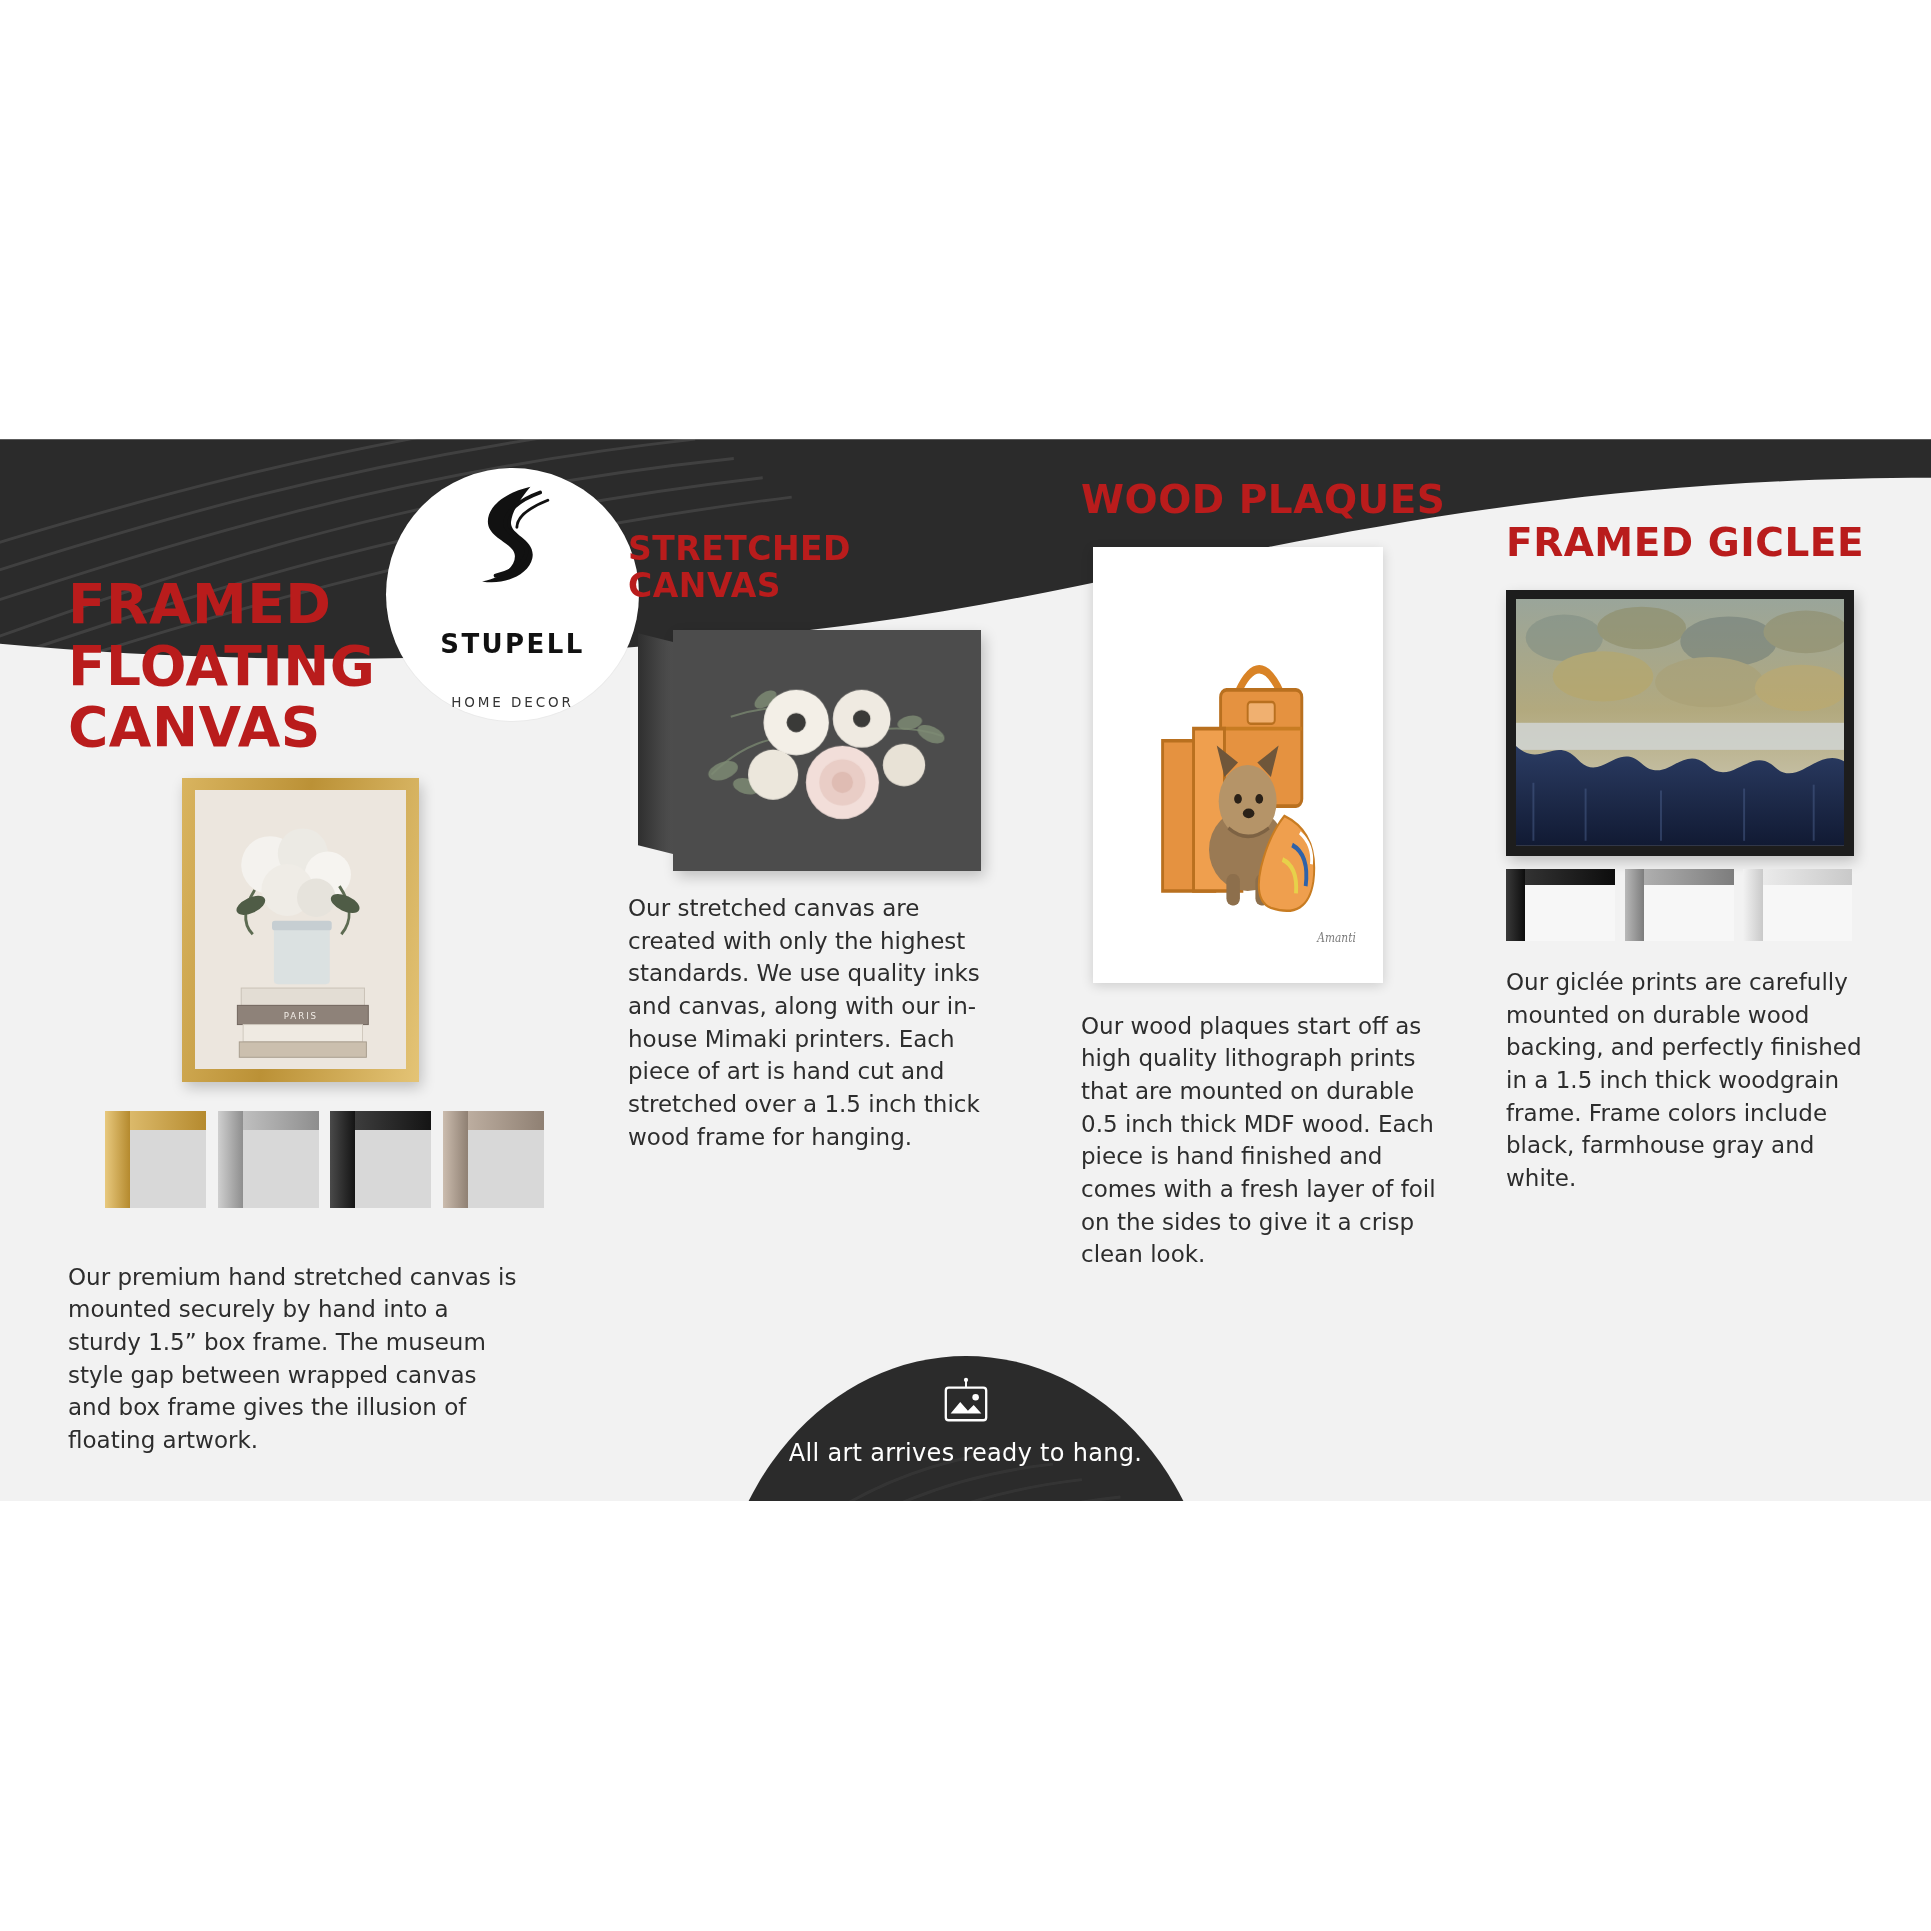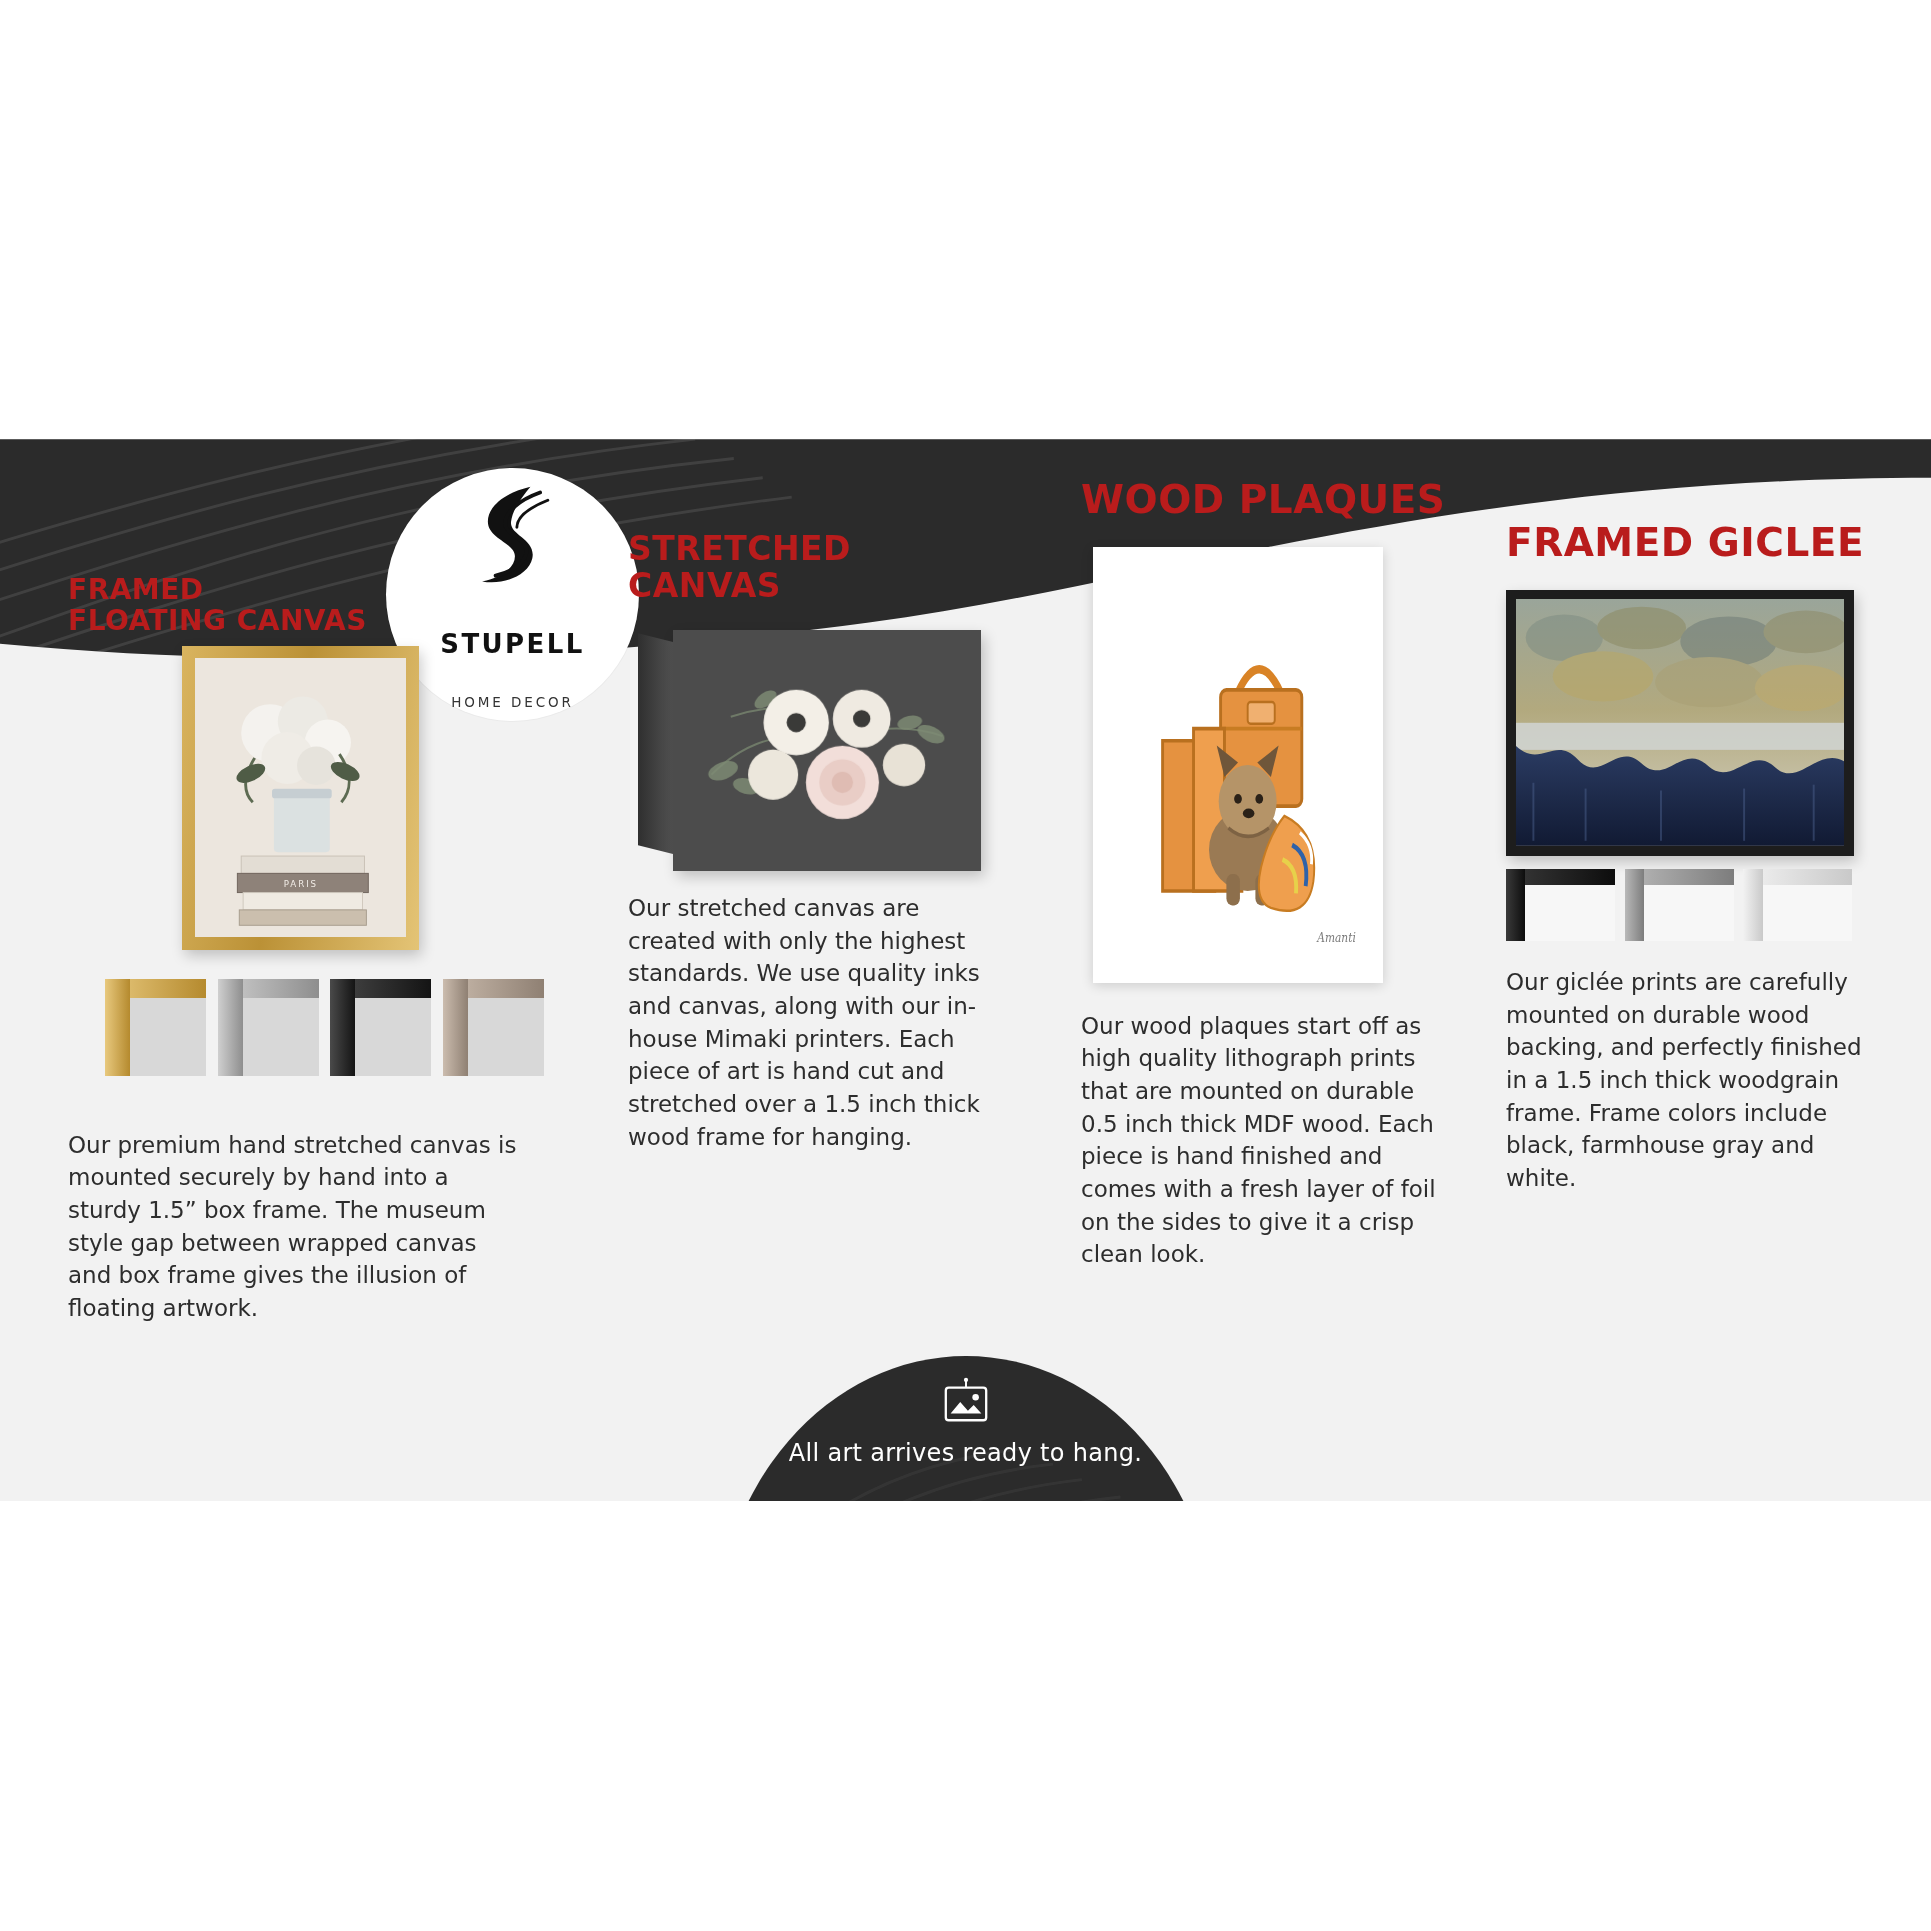--- a/index.html
+++ b/index.html
@@ -120,7 +120,7 @@
 
   
   #col1 { left: 68px; top: 135px; width: 454px; }
-  #col1 .col-title { font-size: 28px; }
+  #col1 .col-title { font-size: 55px; }
   #col1 .art-wrap { position: relative; height: 319px; margin-top: 9px; }
   .float-frame {
     position: absolute;

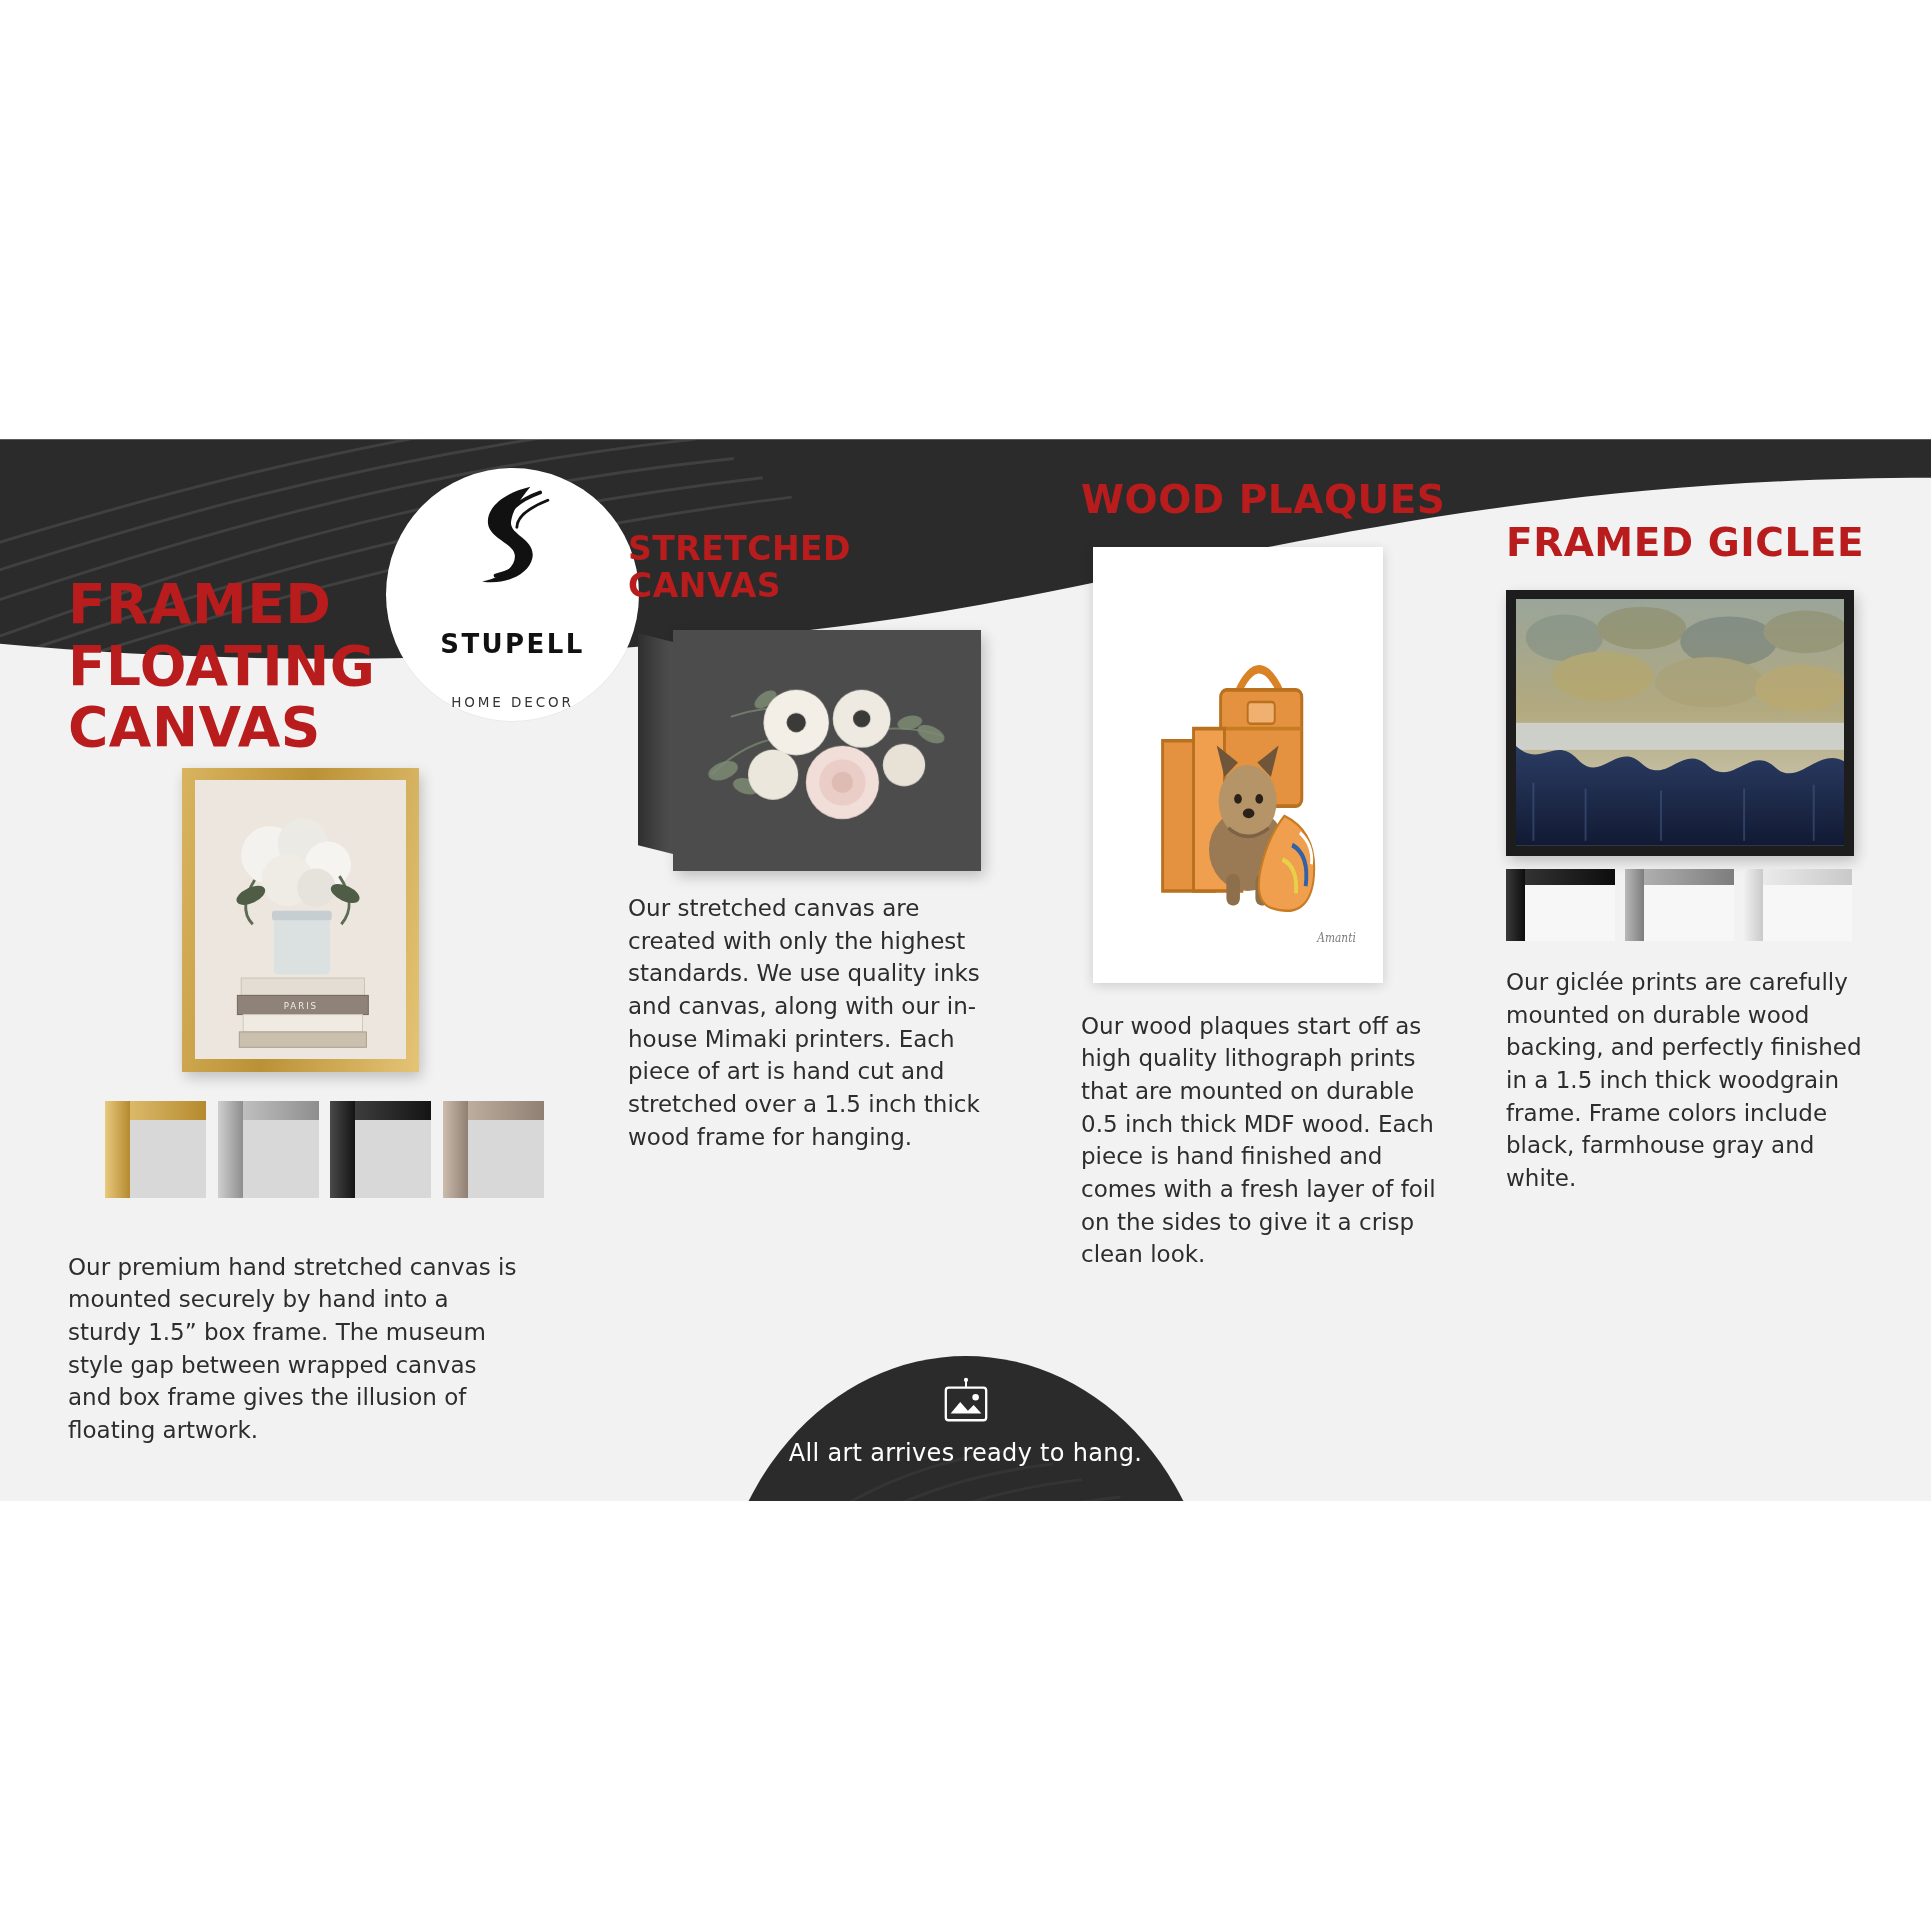--- a/index.html
+++ b/index.html
@@ -121,7 +121,7 @@
   
   #col1 { left: 68px; top: 135px; width: 454px; }
   #col1 .col-title { font-size: 55px; }
-  #col1 .art-wrap { position: relative; height: 319px; margin-top: 9px; }
+  #col1 .art-wrap { position: relative; height: 319px; margin-top: 19px; }
   .float-frame {
     position: absolute;
     left: 114px;

